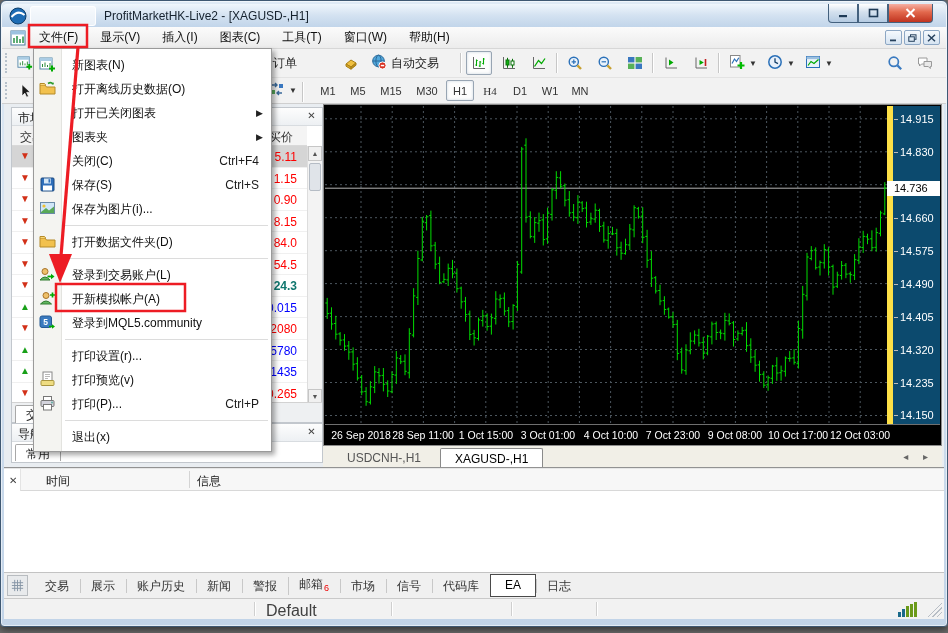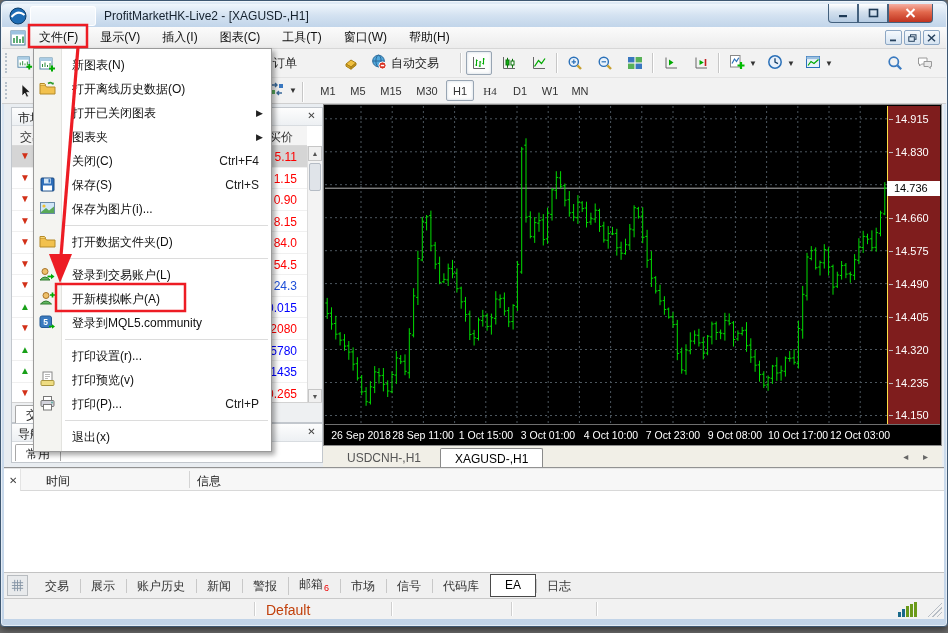--- a/index.html
+++ b/index.html
@@ -66,7 +66,7 @@
 
 .cw{position:absolute;left:322px;top:103px;width:619px;height:342px;background:#000;border:1px solid #8c8c8c}
 .plot{position:absolute;left:1px;top:1px;width:562px;height:318px}
-.paxis{position:absolute;left:563px;right:1px;top:1px;bottom:21px;background:#7f1d1d;border-left:1px solid #fde047}
+.paxis{position:absolute;left:563px;right:1px;top:1px;bottom:21px;background:#0c4a6e;border-left:6px solid #fde047}
 .ptick{position:absolute;left:7px;font-size:11px;color:#fff;white-space:nowrap}
 .ptick::before{content:"";position:absolute;left:-6px;top:6px;width:4px;border-top:1px solid #bbb}
 .cprice{position:absolute;left:563px;right:1px;height:15px;background:#fff;color:#000;font-size:11px;line-height:15px;padding-left:7px;z-index:3}

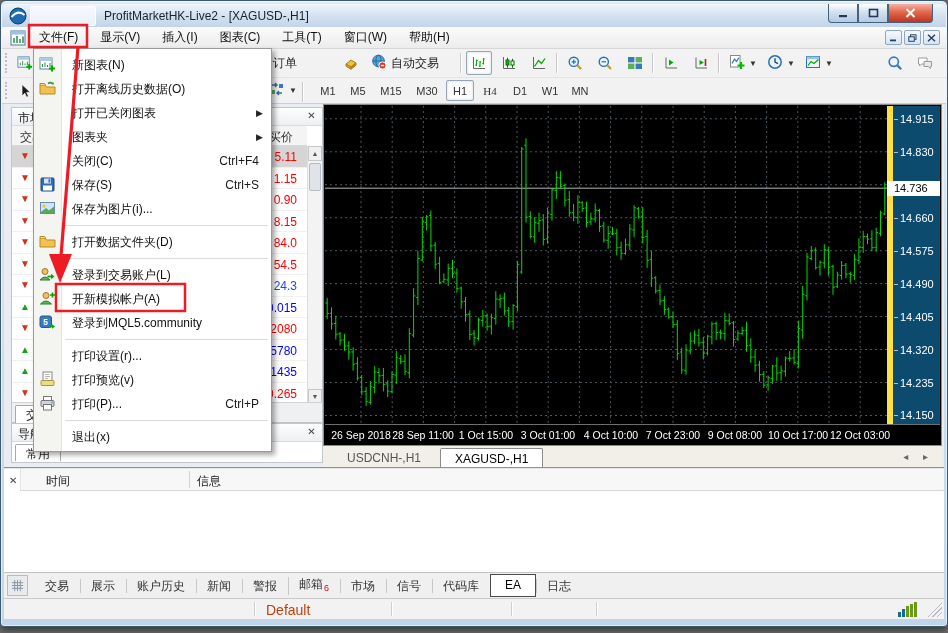--- a/index.html
+++ b/index.html
@@ -370,7 +370,7 @@
         </div>
         <div class="mwrow">
           <span class="mwarrow" style="color: rgb(210, 48, 24);">▼</span>
-          <span class="mwbid" style="color: #1d4ed8;">24.3</span>
+          <span class="mwbid" style="color: #0f766e; font-weight: bold;">24.3</span>
         </div>
         <div class="mwrow">
           <span class="mwarrow" style="color: rgb(24, 160, 24);">▲</span>

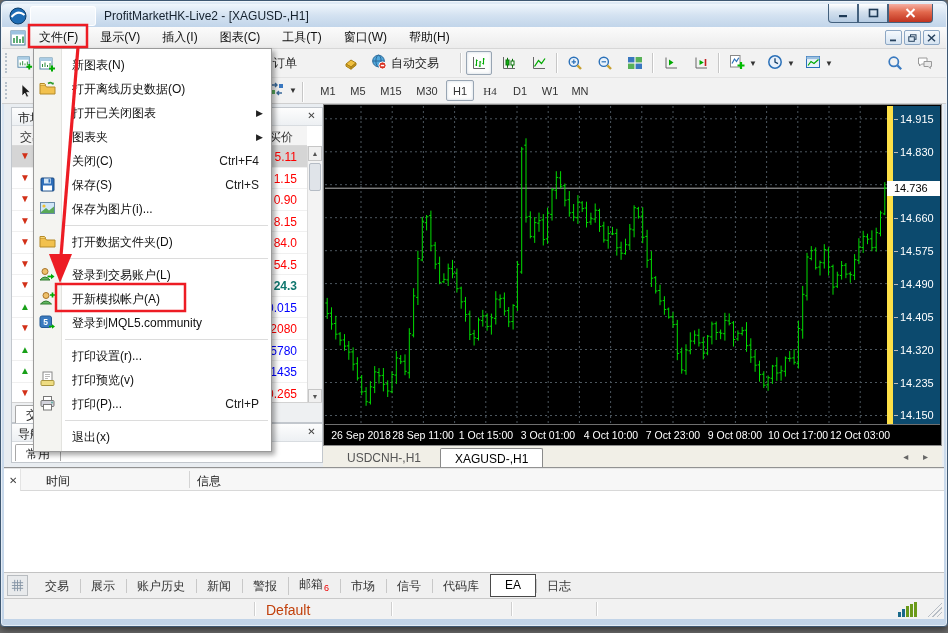--- a/index.html
+++ b/index.html
@@ -93,7 +93,7 @@
 .ttab.act::before{display:none}
 .tbadge{color:#e00;font-size:9px;vertical-align:-3px;margin-left:1px}
 
-.status{position:absolute;left:3px;right:3px;top:597px;height:21px;background:#f2f2f2;border-top:1px solid #c9c9c9;font-size:14px;color:#c2410c}
+.status{position:absolute;left:3px;right:3px;top:597px;height:21px;background:#f2f2f2;border-top:1px solid #c9c9c9;font-size:16px;color:#404040}
 .ssep{position:absolute;top:3px;bottom:3px;border-left:1px solid #cfcfcf;border-right:1px solid #fff}
 .sprofile{position:absolute;left:262px;top:3px}
 .conn{position:absolute;right:26px;top:3px;width:20px;height:15px}

